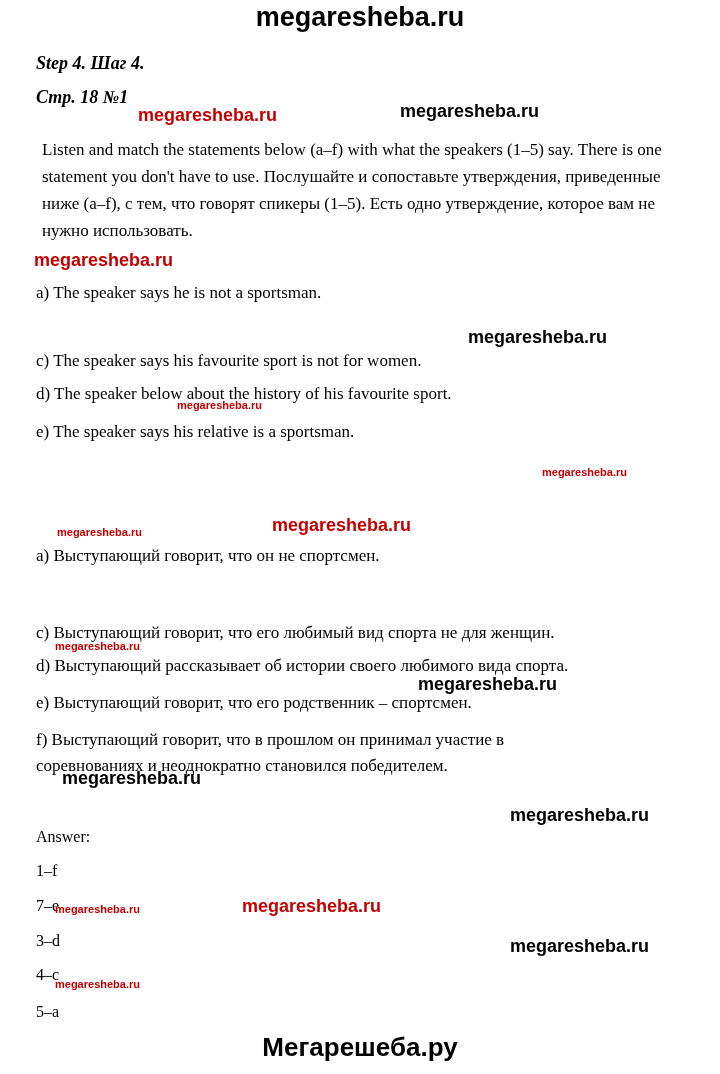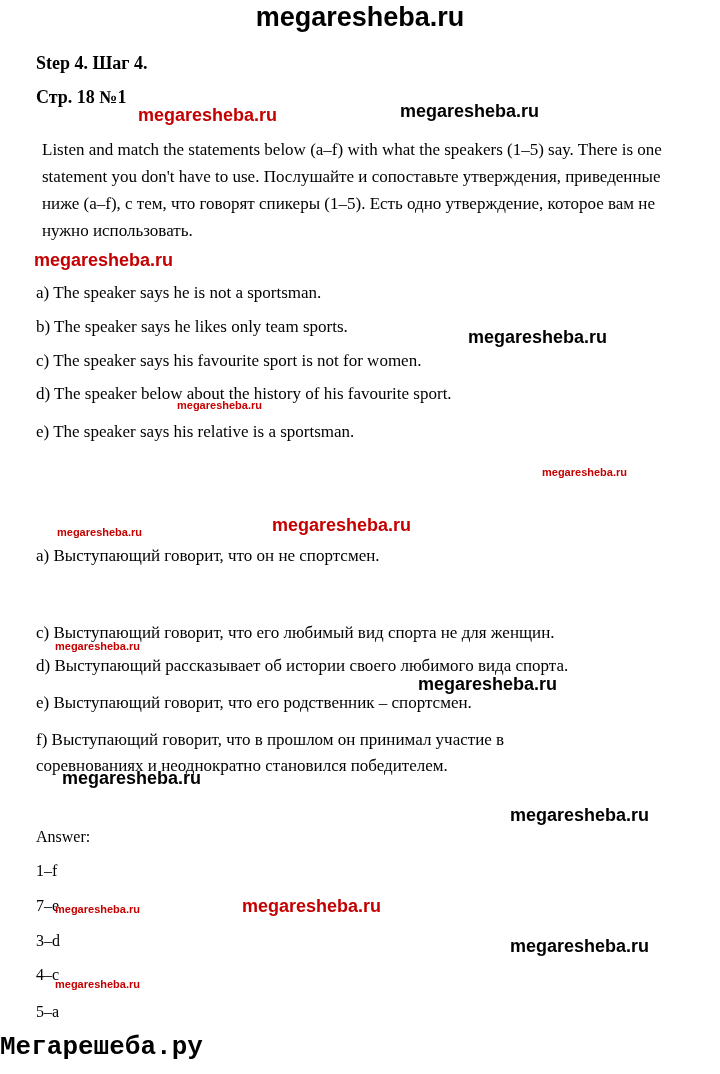--- a/index.html
+++ b/index.html
@@ -50,6 +50,7 @@
     font-size: 18px;
     font-weight: bold;
     font-family: "Liberation Serif", serif;
+    font-style: italic;
   }
   .task {
     position: absolute;

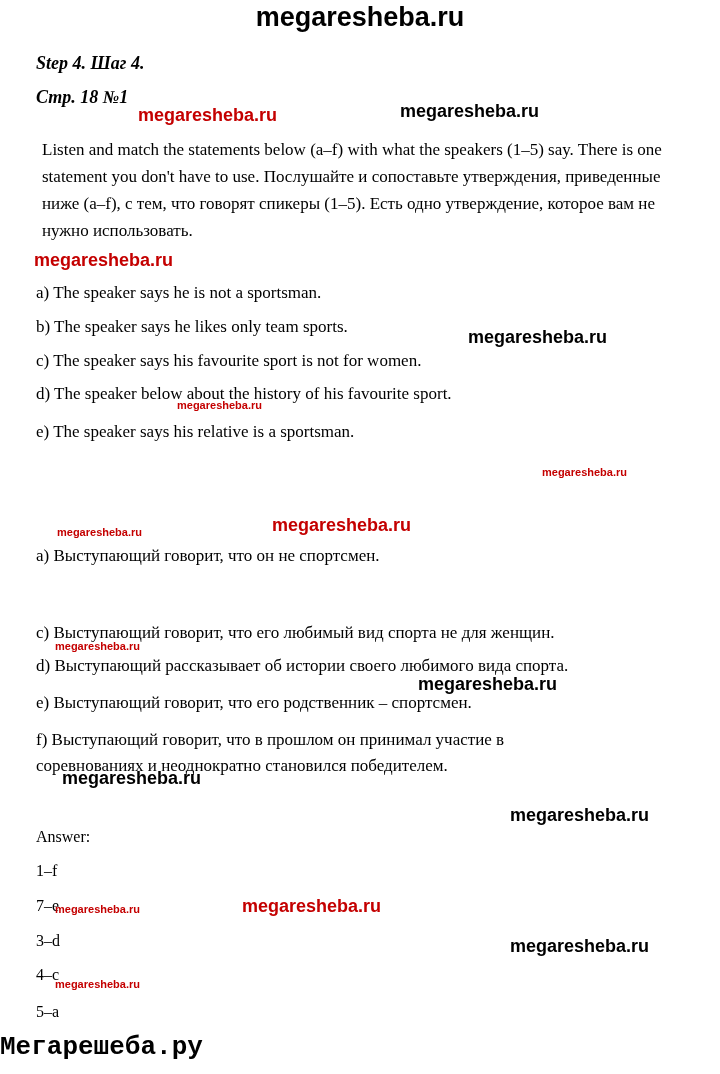--- a/index.html
+++ b/index.html
@@ -94,7 +94,6 @@
   <span class="wm wm-red" style="left:34px; top:250px">megaresheba.ru</span>
 
   <div class="stmt" style="top:280px">a) The speaker says he is not a sportsman.</div>
-  <div class="stmt" style="top:314px">b) The speaker says he likes only team sports.</div>
   <span class="wm wm-black" style="left:468px; top:327px">megaresheba.ru</span>
   <div class="stmt" style="top:348px">c) The speaker says his favourite sport is not for women.</div>
   <div class="stmt" style="top:381px">d) The speaker below about the history of his favourite sport.</div>

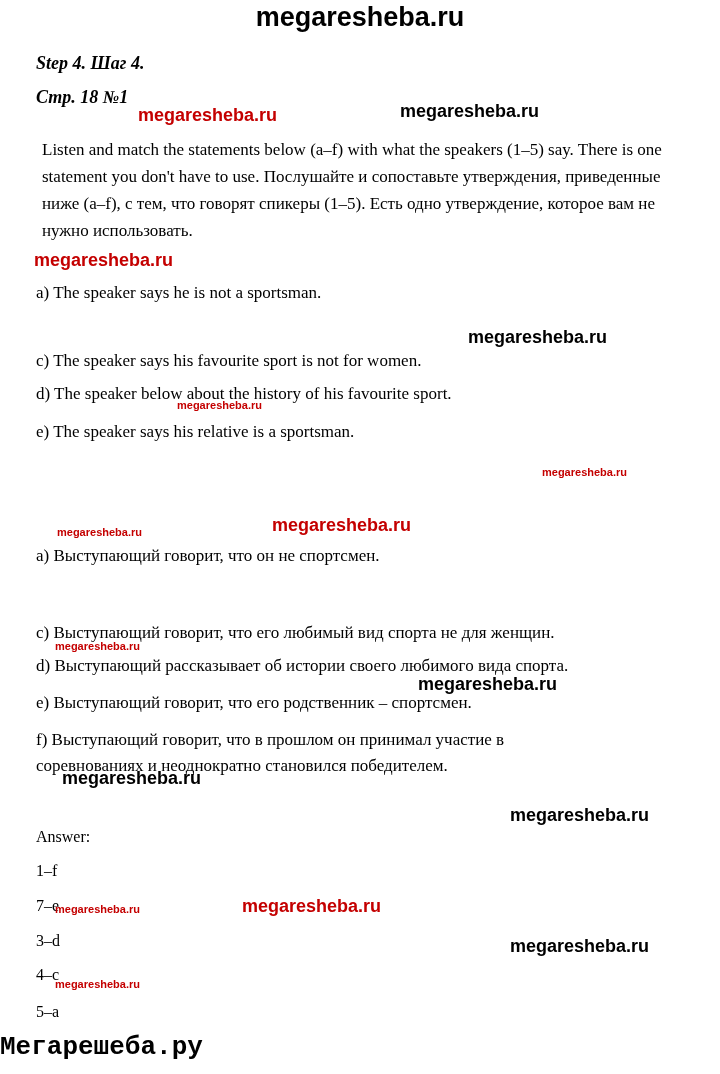--- a/index.html
+++ b/index.html
@@ -35,9 +35,9 @@
     top: 1032px;
     left: 0;
     width: 100%;
+    text-align: center;
     font-size: 26px;
     color: #000000;
-    font-family: Liberation Mono, monospace;
   }
   .wm-black { color: #000000; font-size: 18px; }
   .wm-red   { color: #c40000; font-size: 18px; }

